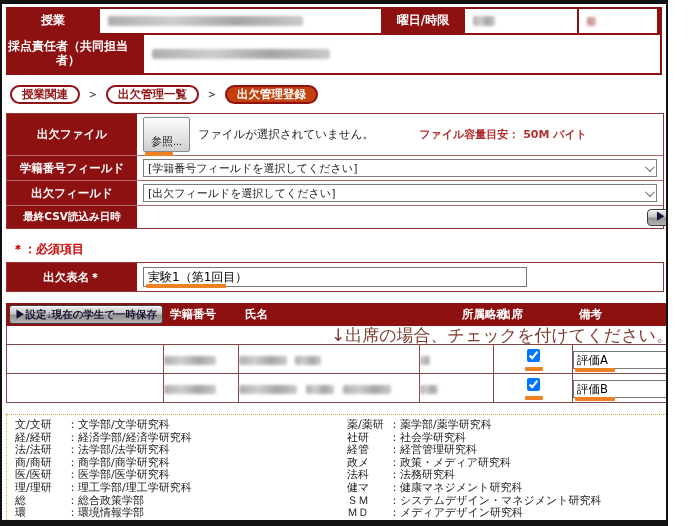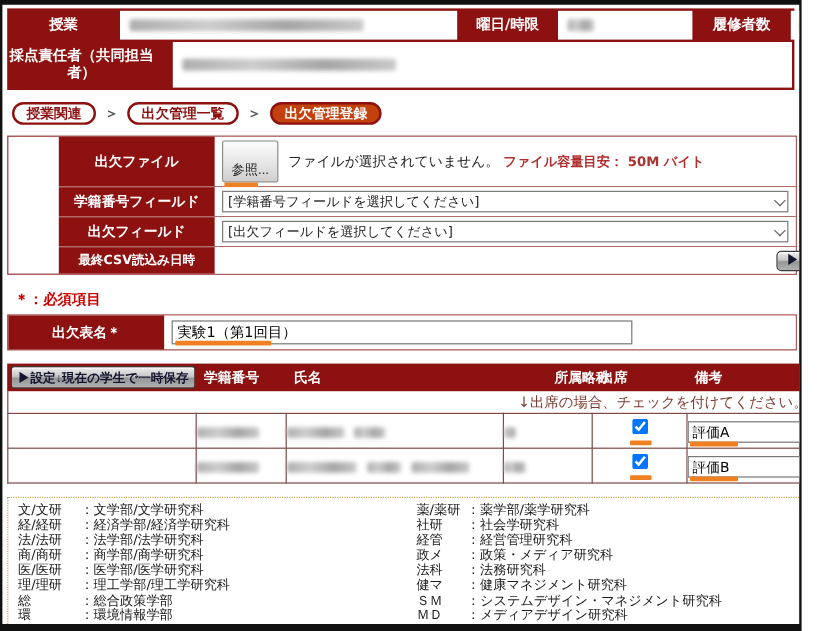--- a/index.html
+++ b/index.html
@@ -85,7 +85,6 @@
       <div class="hval">
         <span class="red-block" style="width:22px"></span>
       </div>
-      <div class="hlabel">履修者数</div>
       <div class="hval">
         <span class="red-block tint" style="width:9px;height:9px"></span>
       </div>

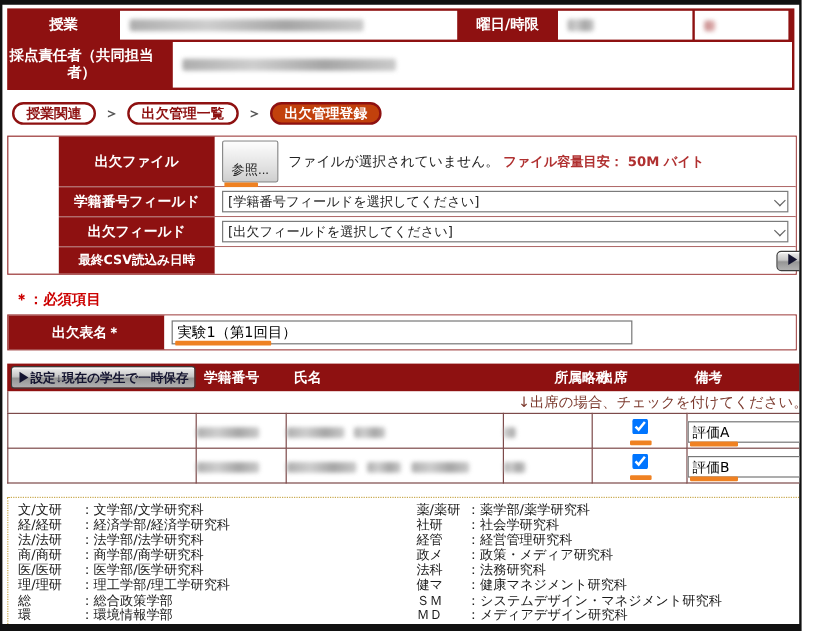--- a/index.html
+++ b/index.html
@@ -30,7 +30,7 @@
   
   .formwrap { position:relative; margin:9px 4px 0; width:690px; }
   .formtbl { width:658px; border:1px solid #993333; }
-  .frow { display:flex; border-bottom:1px solid #b06b6b; min-height:25px;margin-left:42px; }
+  .frow { display:flex; border-bottom:1px solid #b06b6b; min-height:25px; }
   .frow:last-child { border-bottom:none; }
   .flabel { width:130px; background:#8E1111; color:#fff; font-weight:bold; font-size:11.5px; display:flex; align-items:center; justify-content:center; text-align:center; flex:none; }
   .fval { flex:1; background:#fff; display:flex; align-items:center; padding:3px 6px; font-size:11.5px; position:relative; }

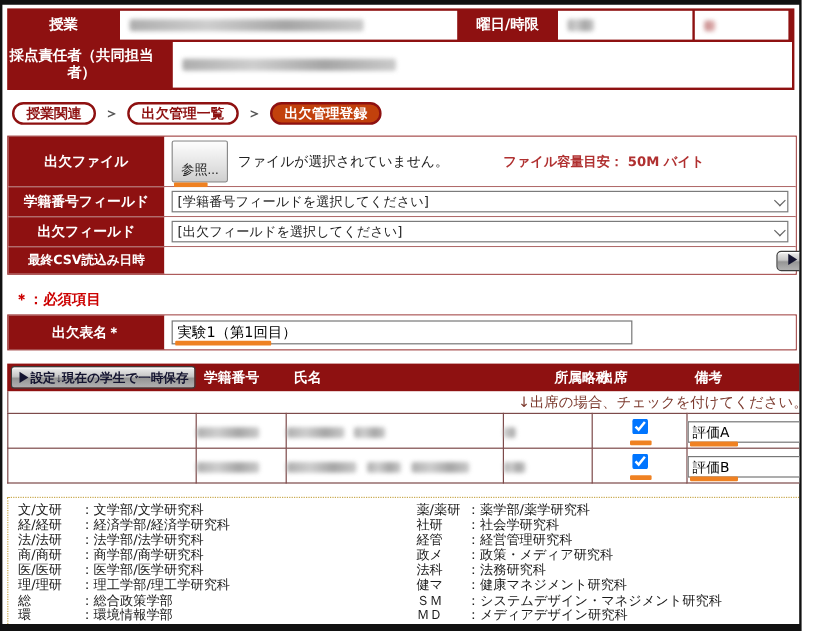--- a/index.html
+++ b/index.html
@@ -54,7 +54,7 @@
   .st-header { position:relative; height:23px; background:#8E1111; }
   .st-save { position:absolute; left:3px; top:2px; height:19px; width:154px; font-size:10.5px; border-radius:3px; padding:0 4px; }
   .st-h { position:absolute; top:4px; color:#fff; font-weight:bold; font-size:11.5px; }
-  .st-note { height:18px; border-left:1px solid #7d4a4a; border-right:1px solid #7d4a4a; display:flex; align-items:center; justify-content:flex-end; padding-right:20px; font-size:12px; color:#7c3a2e; background:#fff; }
+  .st-note { height:18px; border-left:1px solid #7d4a4a; border-right:1px solid #7d4a4a; display:flex; align-items:center; justify-content:flex-end; padding-right:20px; font-size:17px; color:#7c3a2e; background:#fff; }
   table.st { border-collapse: collapse; width:688px; table-layout:fixed; }
   table.st td { border:1px solid #7d4a4a; height:26px; padding:2px 0; vertical-align:middle; background:#fff; }
   .cb-cell { text-align:center; }

